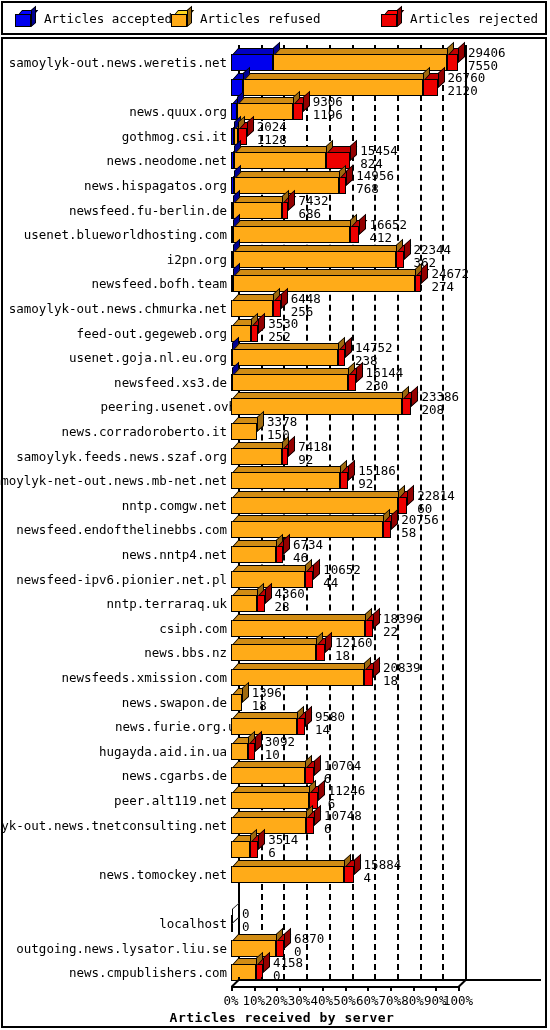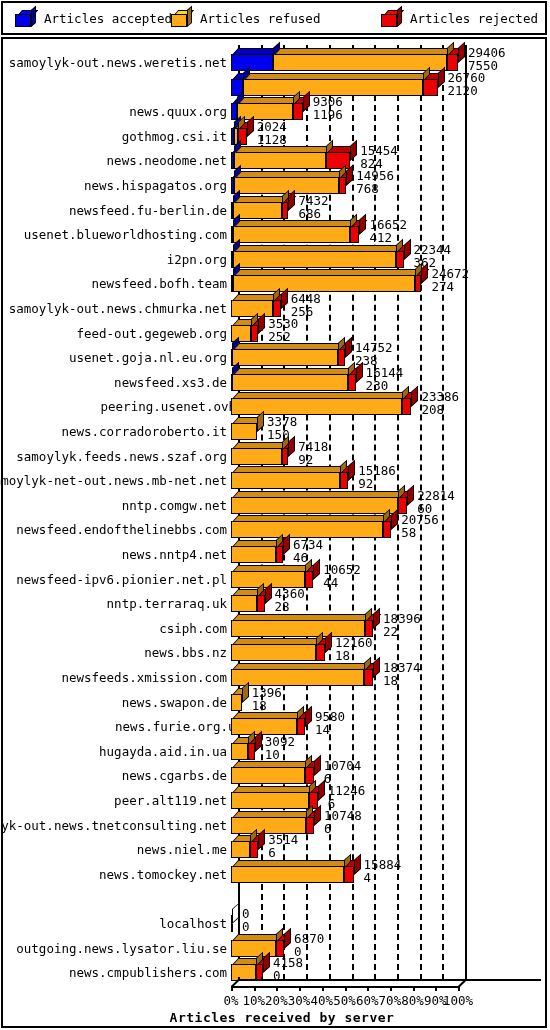--- a/index.html
+++ b/index.html
@@ -577,7 +577,7 @@
             </div>
           </div>
           <div class="vlabels" style="left: 379.875px; top: 0px;">
-            <div>18374</div>
+            <div>20839</div>
             <div>18</div>
           </div>
         </div>

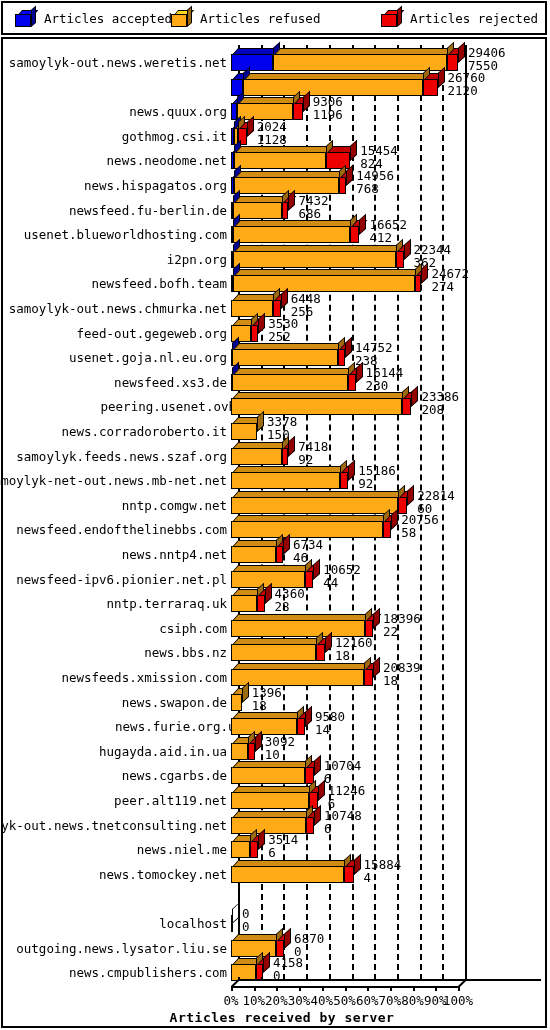--- a/index.html
+++ b/index.html
@@ -680,7 +680,6 @@
           </div>
         </div>
         <div class="row" style="top: 795.2px; height: 24px;">
-          <div class="rlabel" style="width: 224px; left: 0px; top: 7px; height: 17px;">news.niel.me</div>
           <div class="bars" style="left: 228px; width: 27.24px;">
             <div class="seg" style="left: 0px; top: 7px; width: 19.068px; height: 17px; background: rgb(255, 171, 24);">
               <div class="top3d" style="width: 19.068px; background: rgb(209, 140, 20);"></div>

